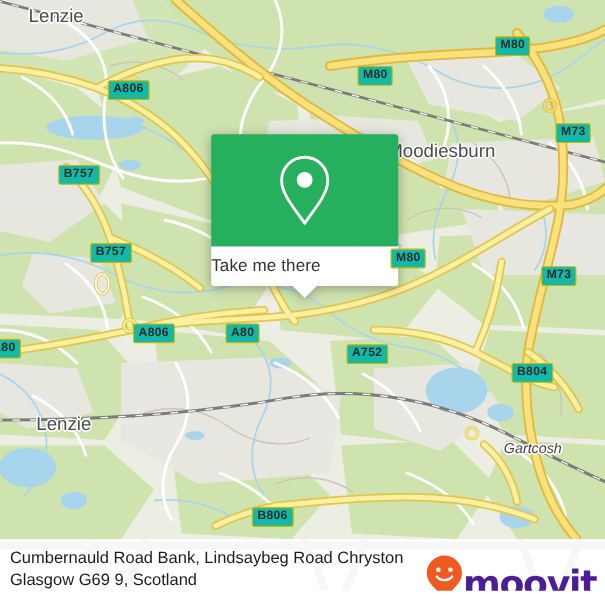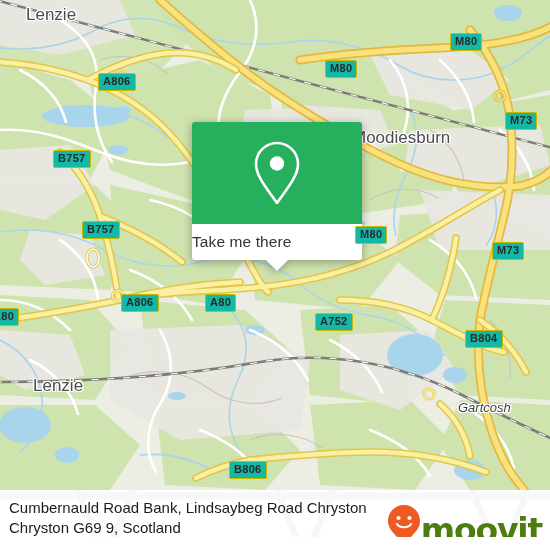--- a/index.html
+++ b/index.html
@@ -393,7 +393,7 @@
 
     <div id="footer-text">
       <span>Cumbernauld Road Bank, Lindsaybeg Road Chryston</span>
-      <span>Chryston G69 9, Scotland</span>
+      <span>Glasgow G69 9, Scotland</span>
     </div>
 
     <div id="brand">

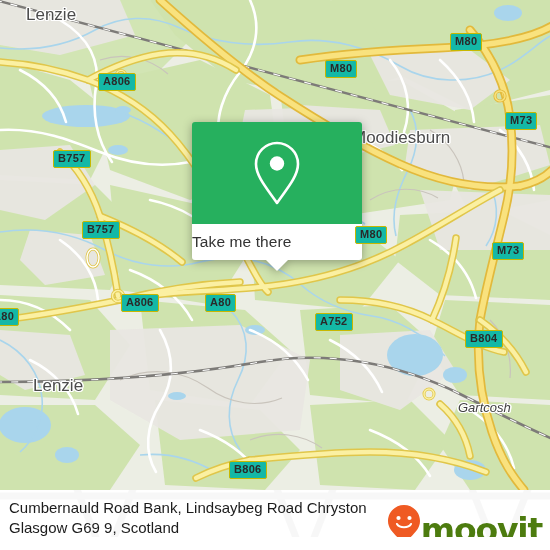--- a/index.html
+++ b/index.html
@@ -155,7 +155,7 @@
     align-items: center;
   }
   #brand-word {
-    color: #4d7c0f;
+    color: #4c1d95;
     font-size: 33px;
     font-weight: bold;
     letter-spacing: -1.2px;

